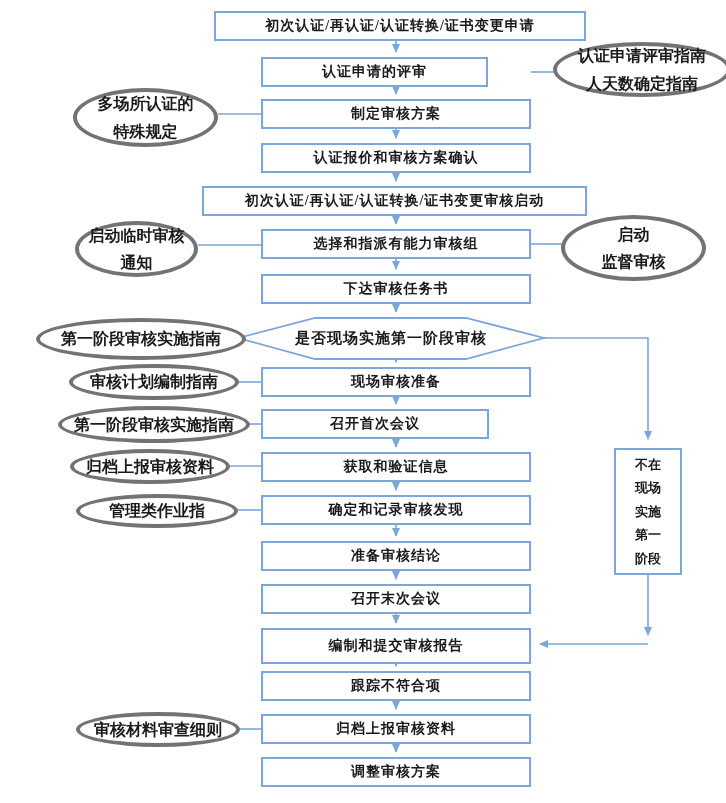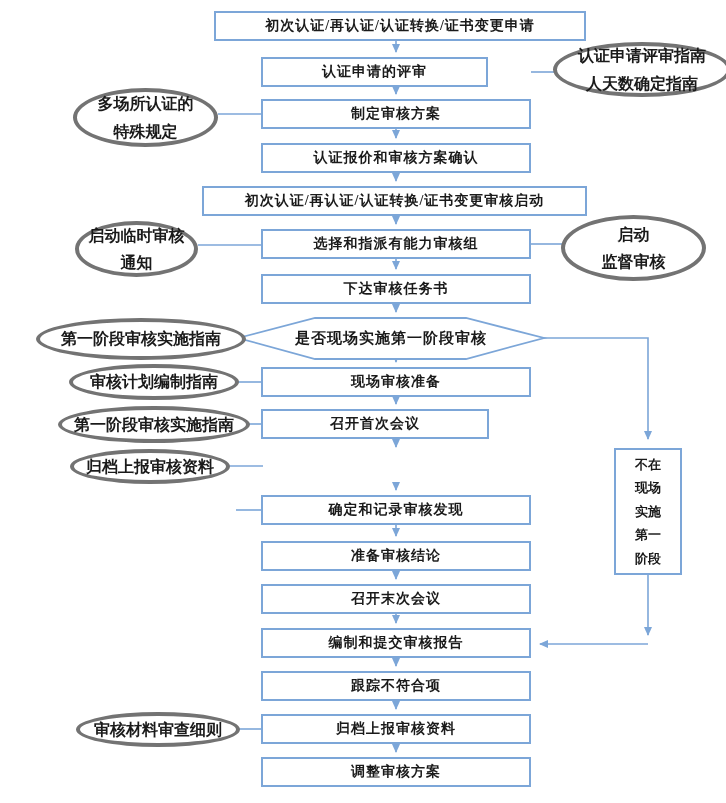--- a/index.html
+++ b/index.html
@@ -124,6 +124,7 @@
 
   <div class="node box" style="left:233px;top:367px;width:270px;height:30px">现场审核准备</div>
   <div class="node box" style="left:233px;top:409px;width:228px;height:30px">召开首次会议</div>
+  <div class="node box" style="left:233px;top:452px;width:270px;height:30px">获取和验证信息</div>
   <div class="node box" style="left:233px;top:495px;width:270px;height:30px">确定和记录审核发现</div>
   <div class="node box" style="left:233px;top:541px;width:270px;height:30px">准备审核结论</div>
   <div class="node box" style="left:233px;top:584px;width:270px;height:30px">召开末次会议</div>

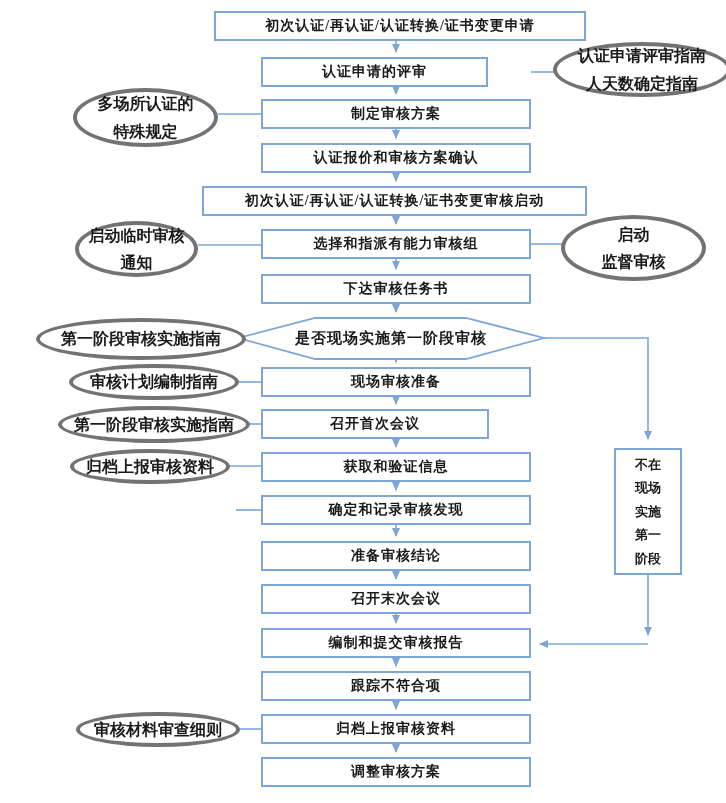--- a/index.html
+++ b/index.html
@@ -147,6 +147,7 @@
   <div class="node ellipse" style="left:41px;top:364px;width:170px;height:36px">审核计划编制指南</div>
   <div class="node ellipse" style="left:30px;top:406px;width:192px;height:37px">第一阶段审核实施指南</div>
   <div class="node ellipse" style="left:42px;top:449px;width:160px;height:35px">归档上报审核资料</div>
+  <div class="node ellipse" style="left:48px;top:494px;width:162px;height:34px">管理类作业指</div>
   <div class="node ellipse" style="left:48px;top:712px;width:164px;height:35px">审核材料审查细则</div>
 
   <div class="node ellipse" style="left:525px;top:42px;width:178px;height:55px">认证申请评审指南

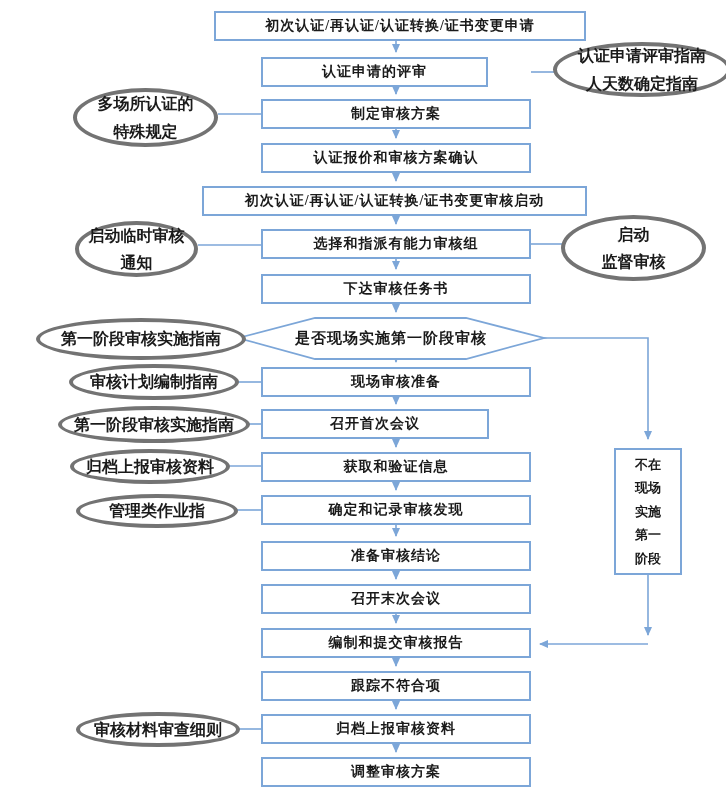--- a/index.html
+++ b/index.html
@@ -128,7 +128,7 @@
   <div class="node box" style="left:233px;top:495px;width:270px;height:30px">确定和记录审核发现</div>
   <div class="node box" style="left:233px;top:541px;width:270px;height:30px">准备审核结论</div>
   <div class="node box" style="left:233px;top:584px;width:270px;height:30px">召开末次会议</div>
-  <div class="node box" style="left:233px;top:628px;width:270px;height:30px">编制和提交审核报告</div>
+  <div class="node box" style="left:233px;top:628px;width:270px;height:36px">编制和提交审核报告</div>
   <div class="node box" style="left:233px;top:671px;width:270px;height:30px">跟踪不符合项</div>
   <div class="node box" style="left:233px;top:757px;width:270px;height:30px">调整审核方案</div>
   <div class="node box" style="left:233px;top:714px;width:270px;height:30px">归档上报审核资料</div>

